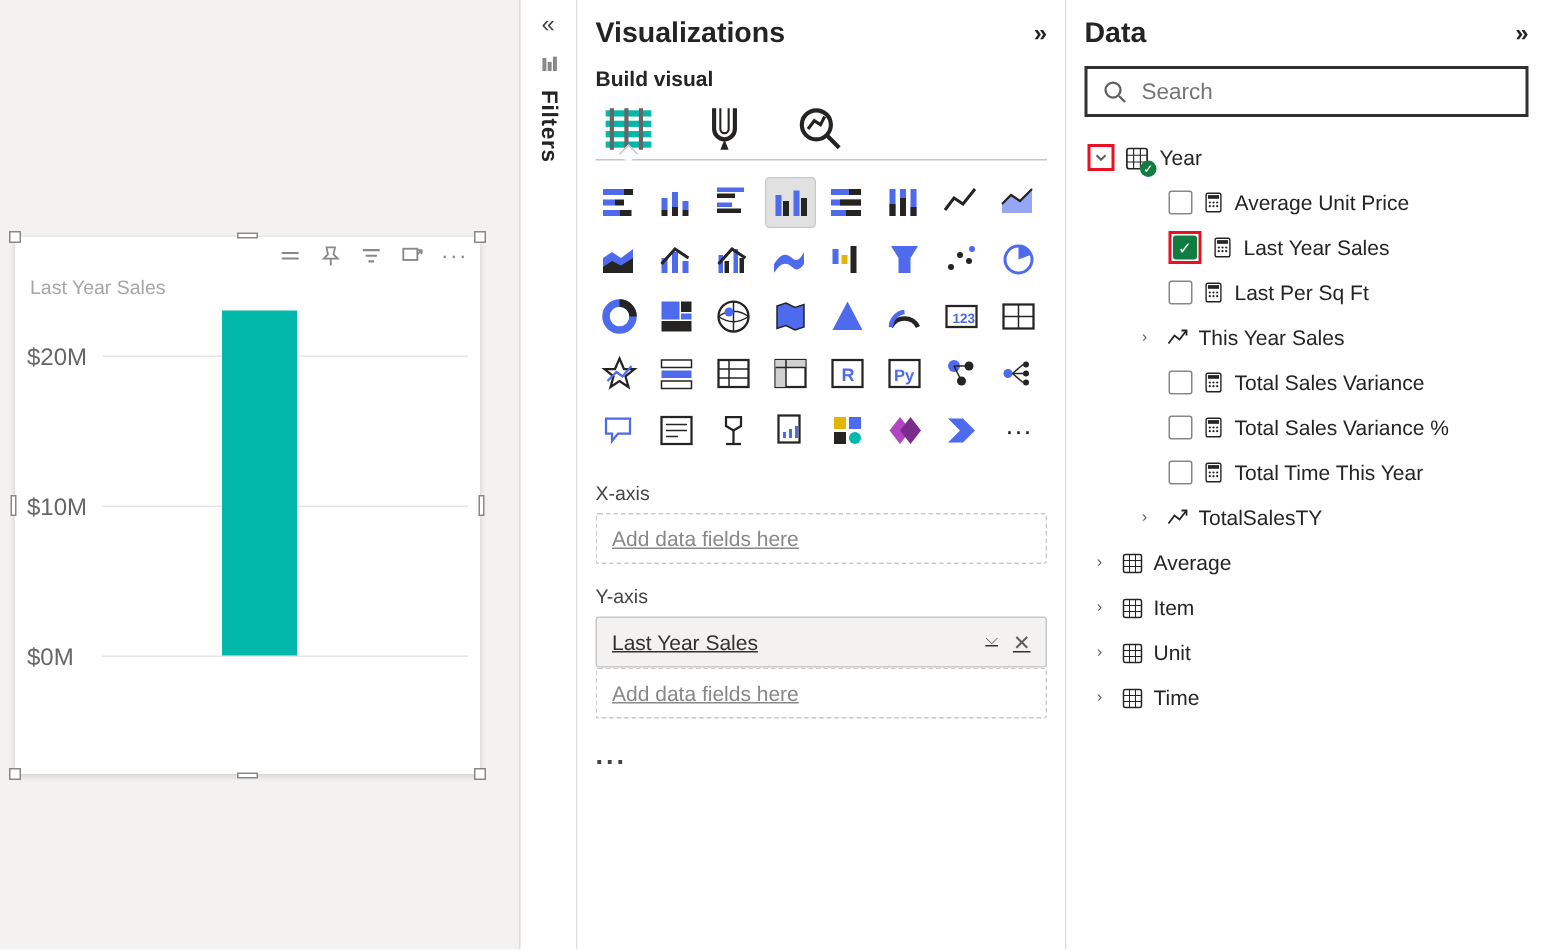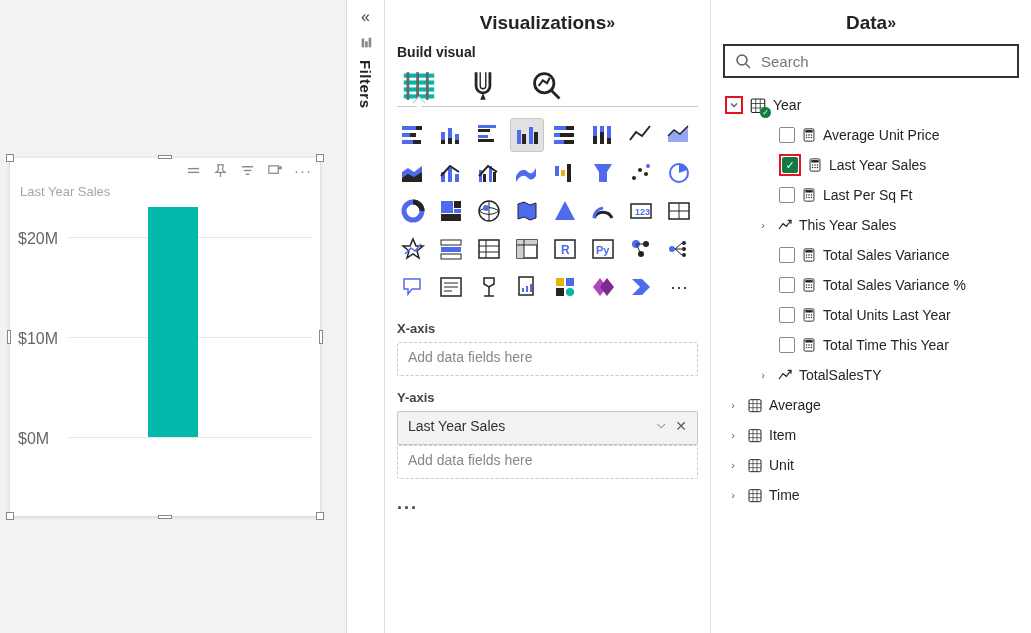--- a/index.html
+++ b/index.html
@@ -119,7 +119,7 @@
   .pane-header {
     display: flex;
     align-items: center;
-    justify-content: center;
+    justify-content: space-between;
     height: 34px;
   }
   .pane-title {

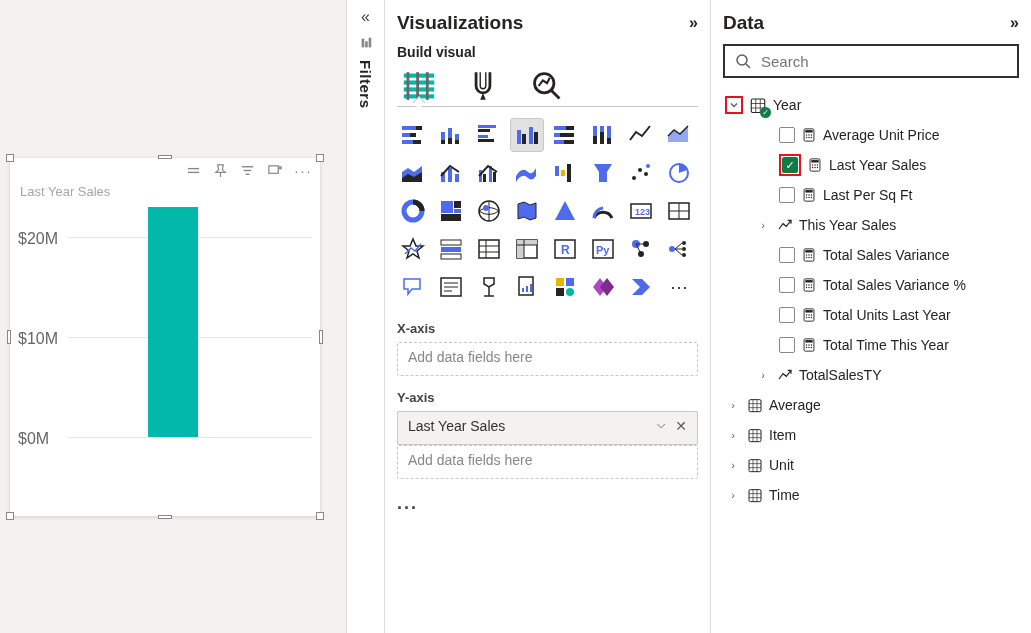--- a/index.html
+++ b/index.html
@@ -931,6 +931,7 @@
       <span class="field-label">Total Sales Variance %</span>
     </div>
 
+
     <div class="tree-row">
       <span class="indent2"></span>
       <span class="checkbox"></span>
@@ -939,17 +940,6 @@
             <use href="#ic-calc"></use>
           </svg>
         </span>
-      <span class="field-label">Total Units Last Year</span>
-    </div>
-
-    <div class="tree-row">
-      <span class="indent2"></span>
-      <span class="checkbox"></span>
-      <span class="field-icon">
-          <svg viewBox="0 0 26 26">
-            <use href="#ic-calc"></use>
-          </svg>
-        </span>
       <span class="field-label">Total Time This Year</span>
     </div>
 

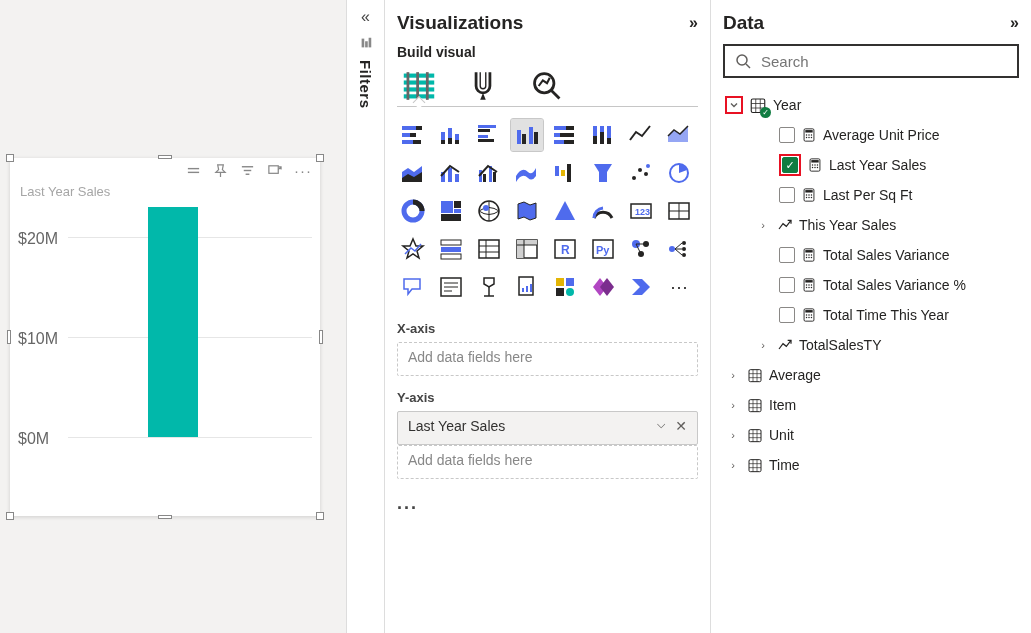--- a/index.html
+++ b/index.html
@@ -183,7 +183,6 @@
     color: #444;
     margin-top: 14px;
     margin-bottom: 6px;
-    font-weight: bold;
   }
   .well {
     border: 1px dashed #c8c8c8;

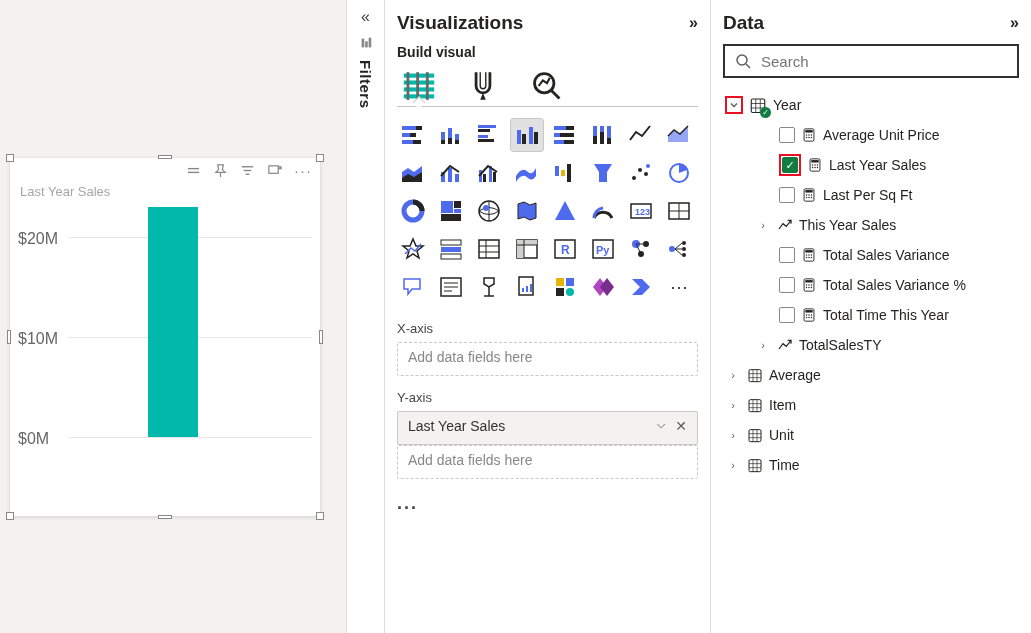--- a/index.html
+++ b/index.html
@@ -191,7 +191,7 @@
     padding: 6px 10px;
     font-size: 14px;
     color: #888;
-    display:flex; align-items:flex-start;
+    display:flex; align-items:center;text-decoration:underline;
   }
   .well.filled {
     border-style: solid;

